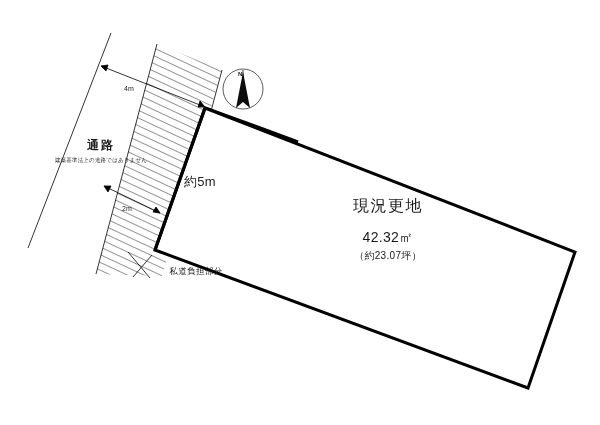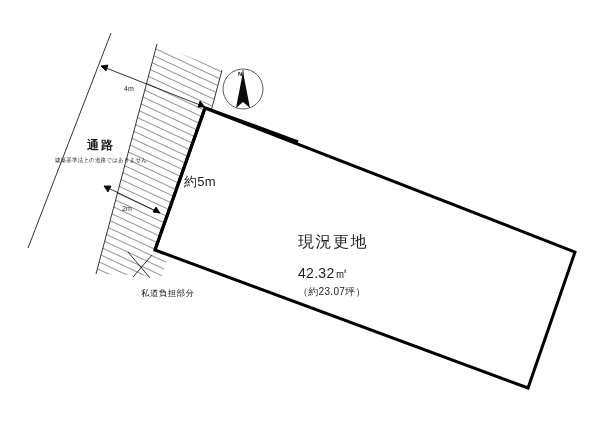--- a/index.html
+++ b/index.html
@@ -35,8 +35,7 @@
     left: 298px;
     top: 196px;
     width: 180px;
-    text-align: left;
-    margin-top: 36px;
+    text-align: center;
   }
   #parcel-title {
     font-size: 16px;

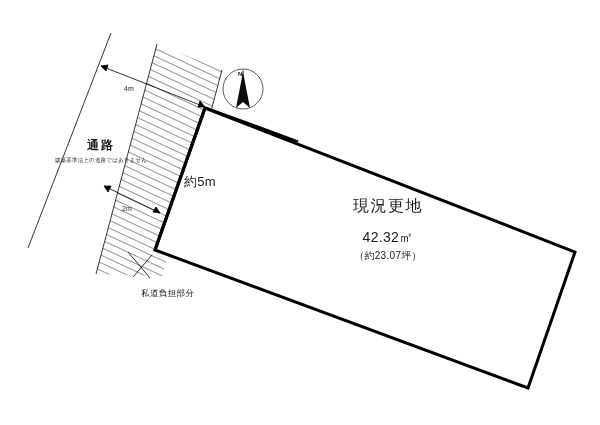--- a/index.html
+++ b/index.html
@@ -76,9 +76,9 @@
   
   #private-road-label-group {
     left: 141px;
-    top: 288px;
+    top: 266px;
     width: 110px;
-    text-align: left;
+    text-align: center;
   }
   #private-road-title {
     font-size: 8.5px;

